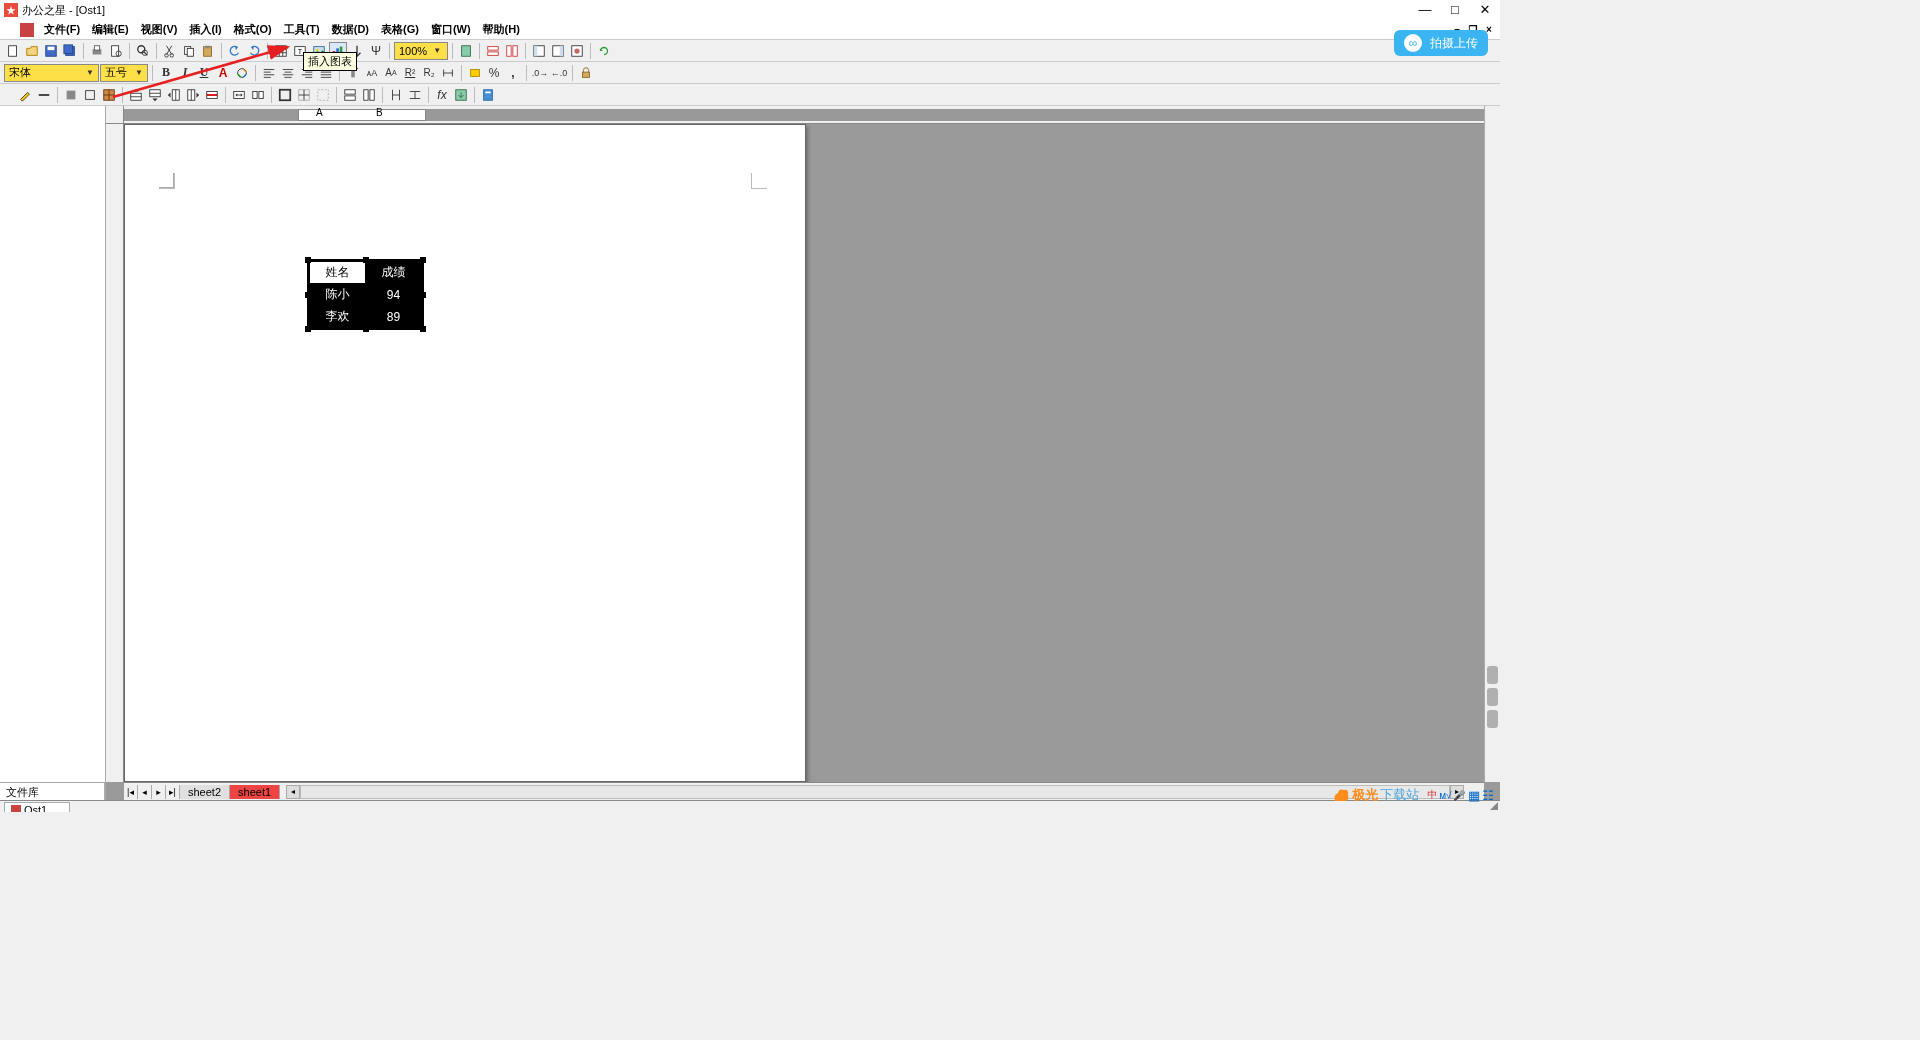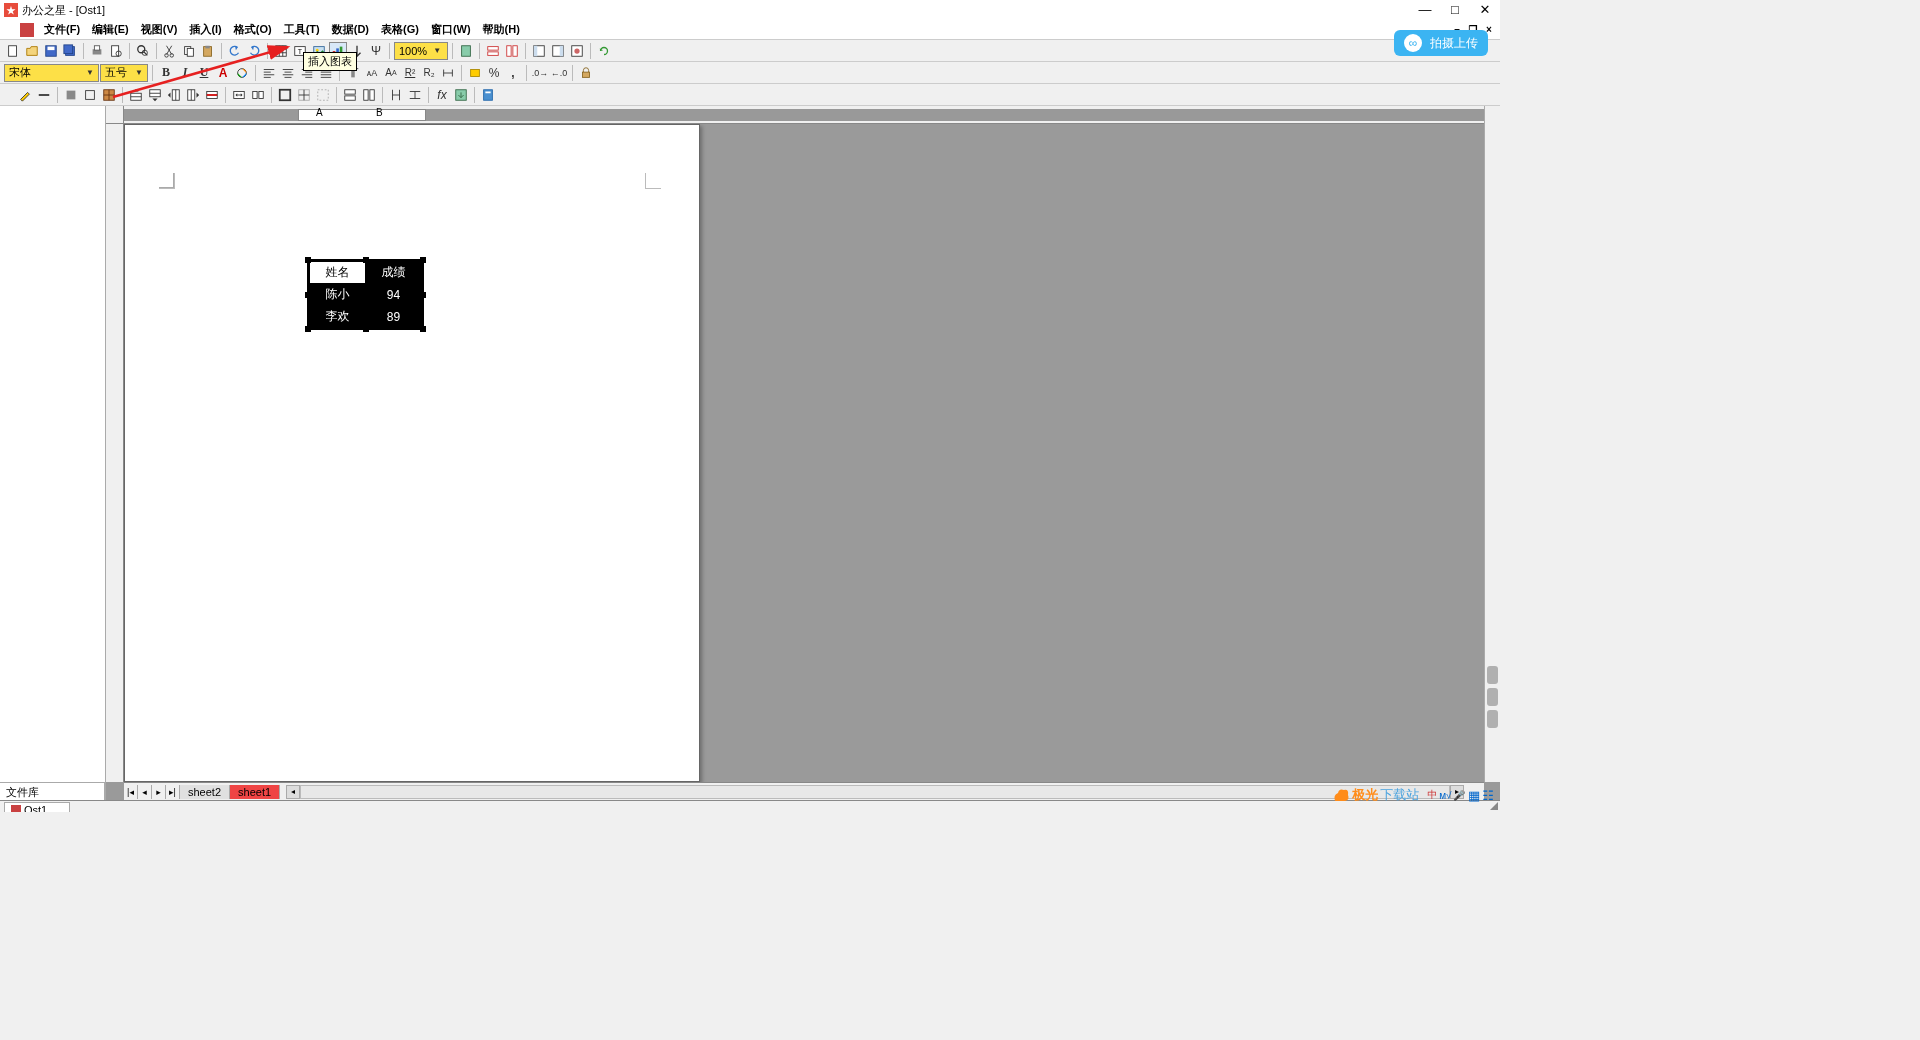--- a/index.html
+++ b/index.html
@@ -51,7 +51,7 @@
 .ruler-corner { position: absolute; top: 0; left: 0; width: 18px; height: 18px; background: #f0f0f0; border-right: 1px solid #888; border-bottom: 1px solid #888;}
 
 .canvas { position: absolute; top: 18px; left: 18px; right: 16px; bottom: 18px; background: #9a9a9a; overflow: hidden;}
-.page { position: absolute; top: 0; left: 0; width: 576px; height: 100%; background: #fff; border: 1px solid #666; box-shadow: 2px 2px 4px rgba(0,0,0,0.3);}
+.page { position: absolute; top: 0; left: 0; width: 682px; height: 100%; background: #fff; border: 1px solid #666; box-shadow: 2px 2px 4px rgba(0,0,0,0.3);}
 
 .page .corner { position: absolute; width: 16px; height: 16px; border: 1px solid #999;}
 .page .corner.tl { top: 50px; left: 48px; border-right: none; border-bottom: none; border-top: none; border-left: none; box-shadow: -1px -1px 0 #aaa inset;}

